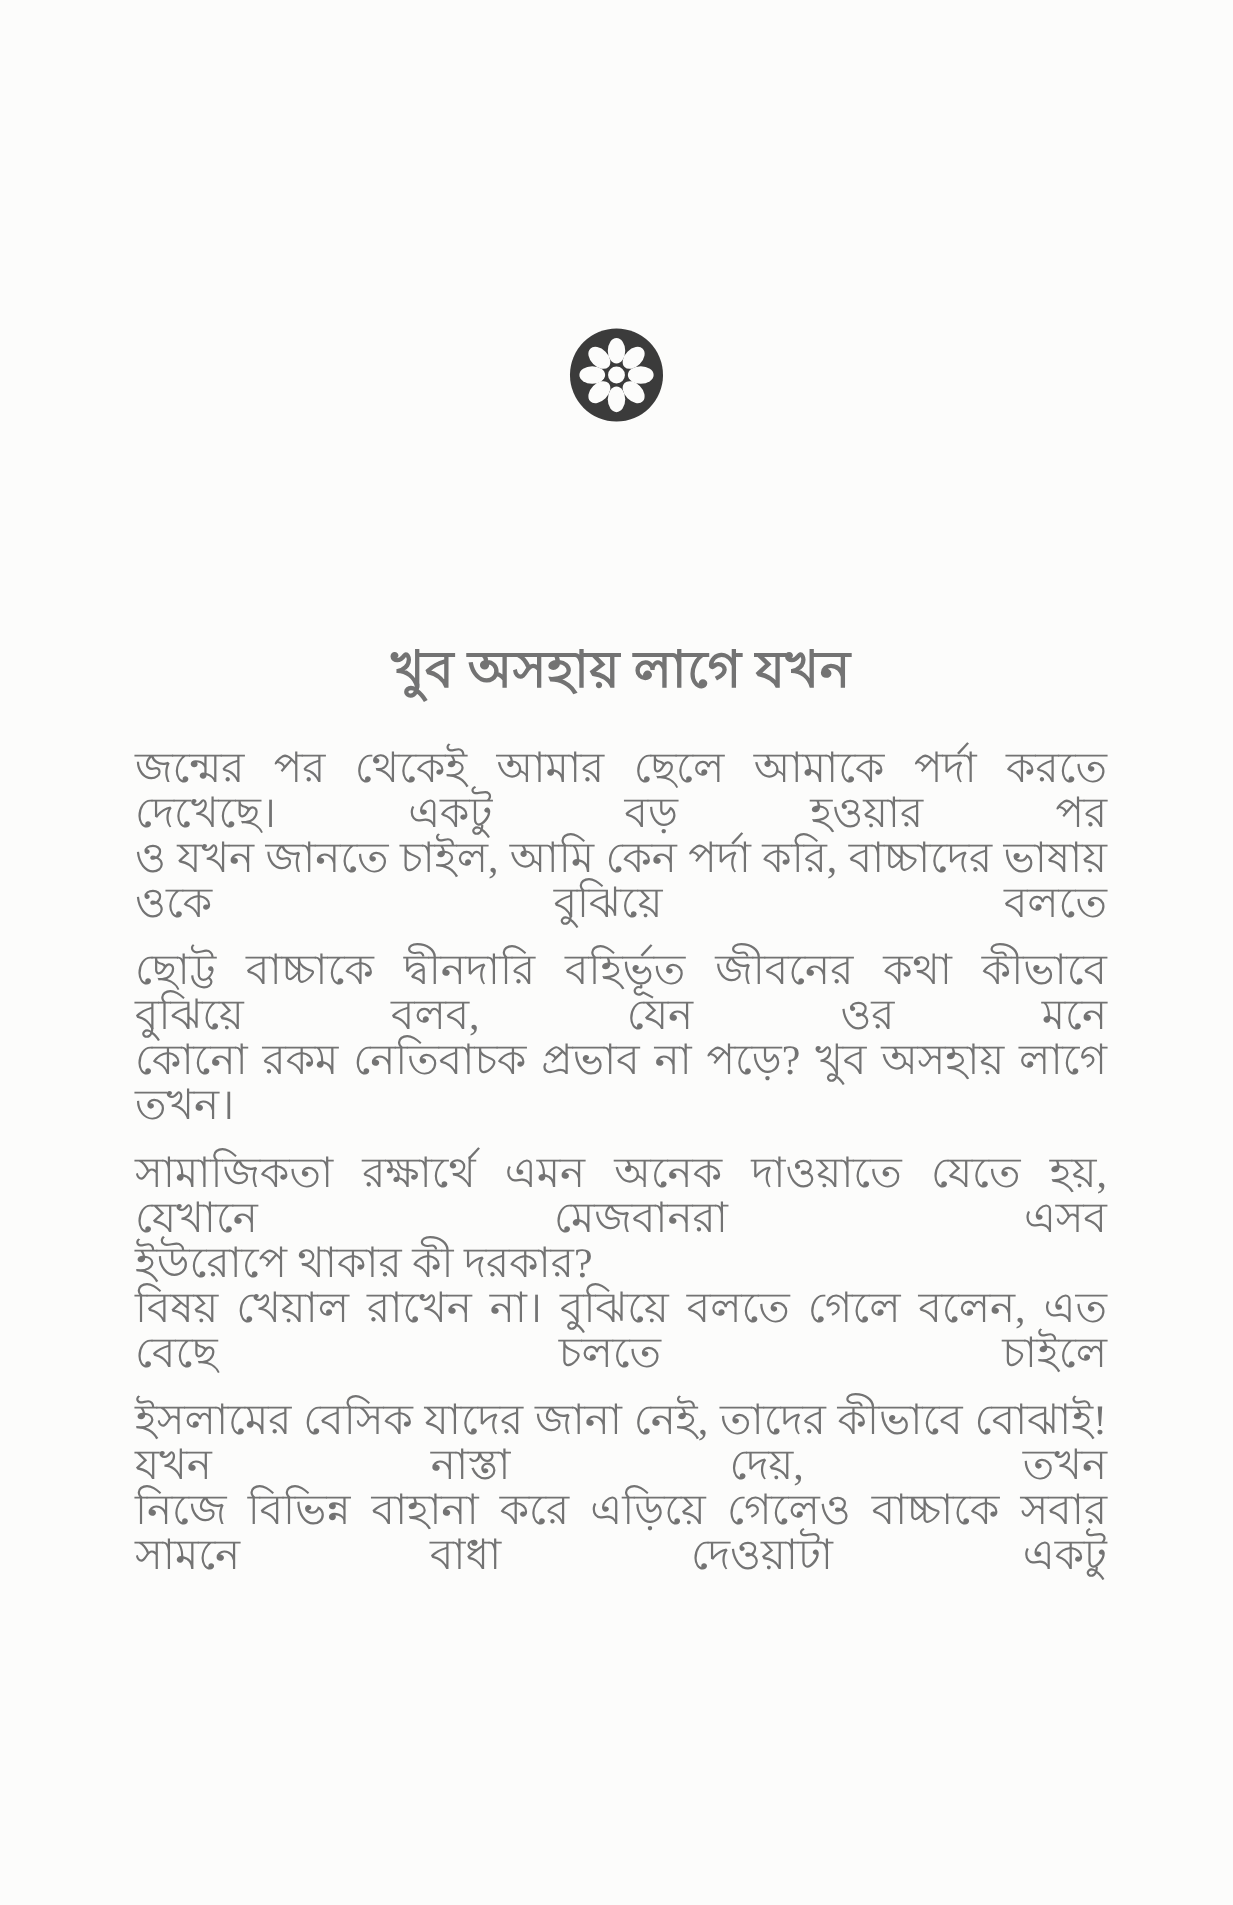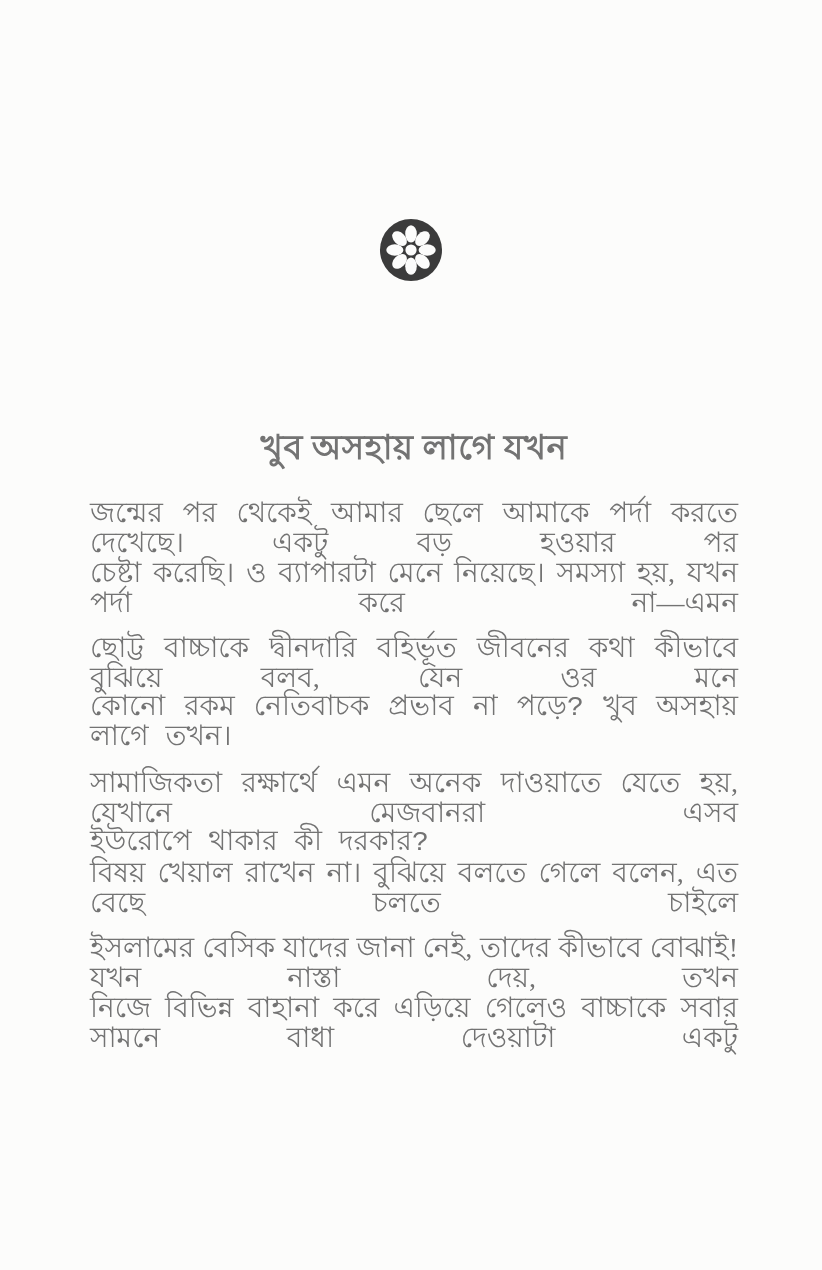--- a/index.html
+++ b/index.html
@@ -82,6 +82,7 @@
     <div>
         <div class="para">
           <div class="bl">জন্মের পর থেকেই আমার ছেলে আমাকে পর্দা করতে দেখেছে। একটু বড় হওয়ার পর</div>
+          <div class="bl">ও যখন জানতে চাইল, আমি কেন পর্দা করি, বাচ্চাদের ভাষায় ওকে বুঝিয়ে বলতে</div>
           <div class="bl">চেষ্টা করেছি। ও ব্যাপারটা মেনে নিয়েছে। সমস্যা হয়, যখন পর্দা করে না—এমন</div>
         </div>
         <div class="para">

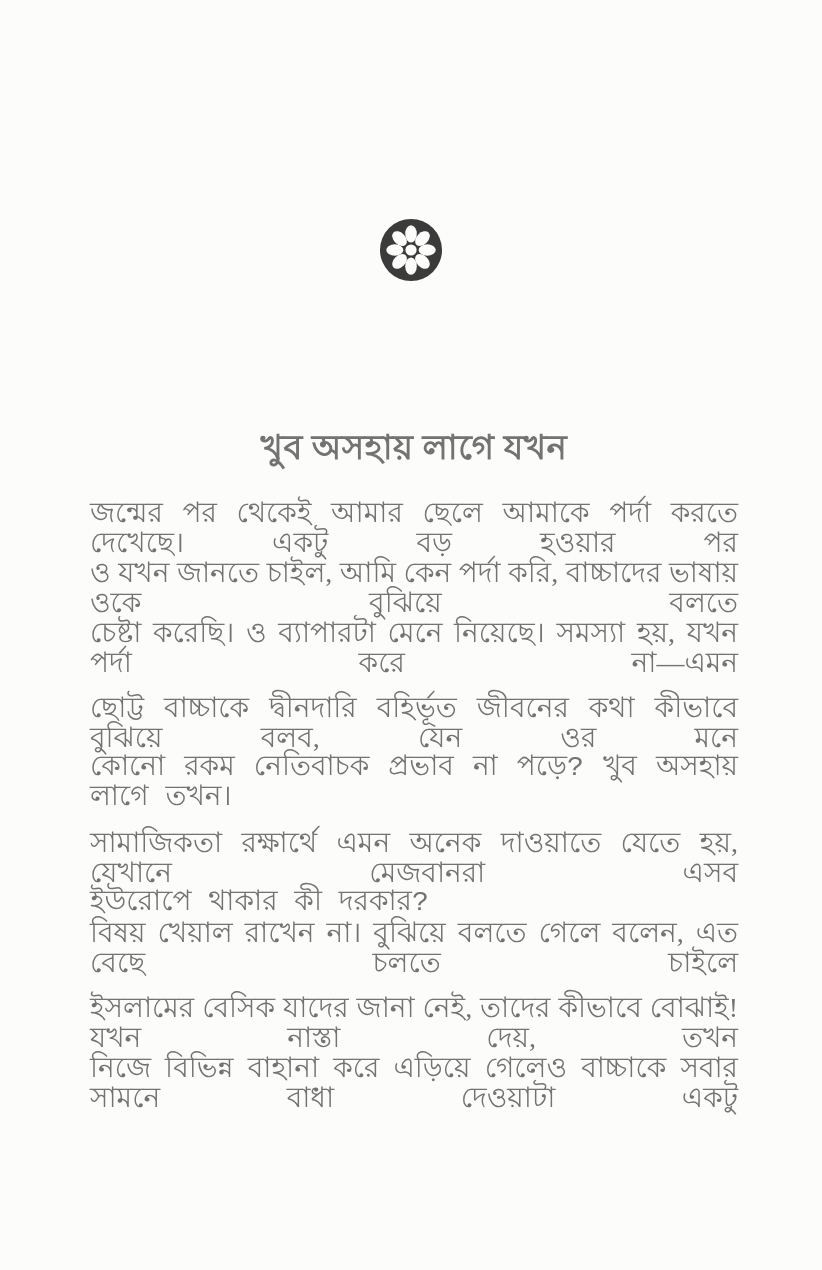--- a/index.html
+++ b/index.html
@@ -83,7 +83,6 @@
         <div class="para">
           <div class="bl">জন্মের পর থেকেই আমার ছেলে আমাকে পর্দা করতে দেখেছে। একটু বড় হওয়ার পর</div>
           <div class="bl">ও যখন জানতে চাইল, আমি কেন পর্দা করি, বাচ্চাদের ভাষায় ওকে বুঝিয়ে বলতে</div>
-          <div class="bl">চেষ্টা করেছি। ও ব্যাপারটা মেনে নিয়েছে। সমস্যা হয়, যখন পর্দা করে না—এমন</div>
         </div>
         <div class="para">
           <div class="bl">ছোট্ট বাচ্চাকে দ্বীনদারি বহির্ভূত জীবনের কথা কীভাবে বুঝিয়ে বলব, যেন ওর মনে</div>

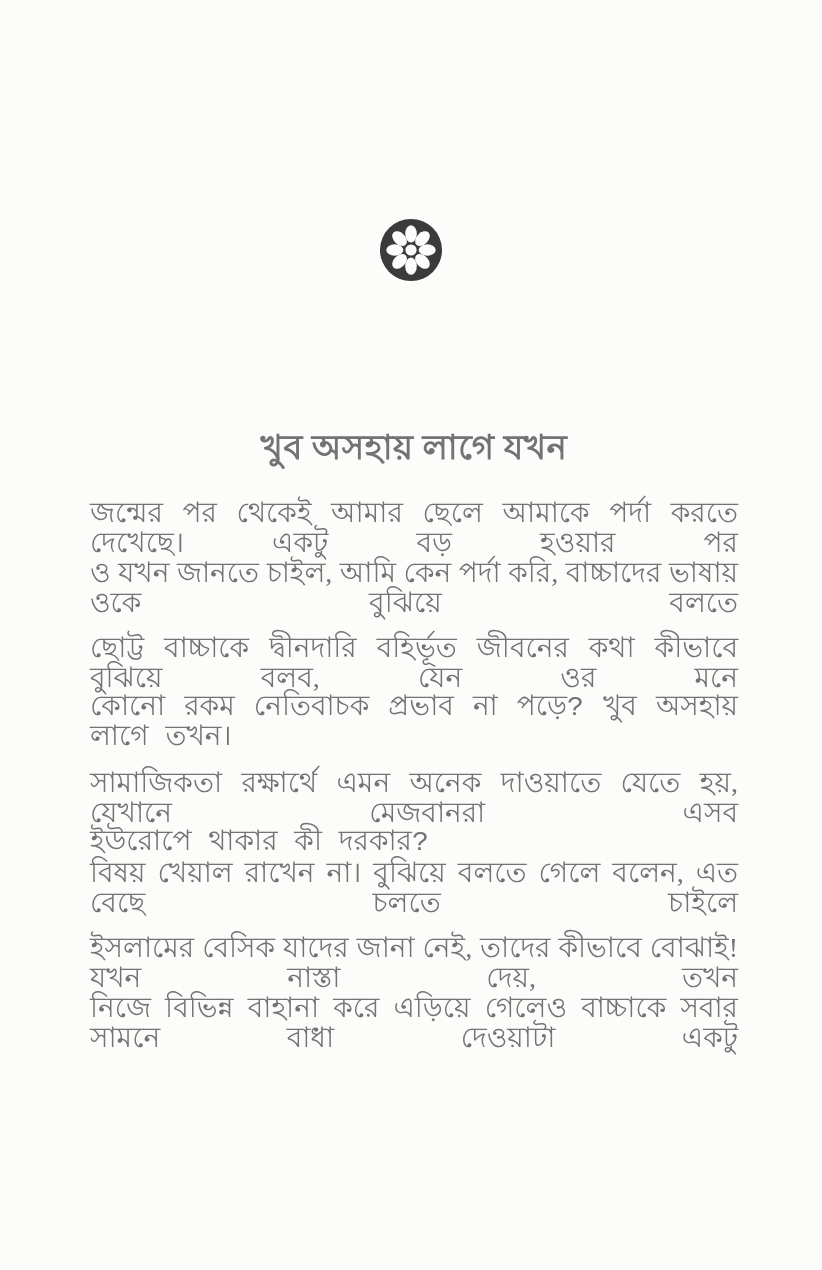--- a/index.html
+++ b/index.html
@@ -53,7 +53,6 @@
   }
   .bl.last-left {
     text-align-last: left;
-    font-family: Liberation Mono, monospace;
     -moz-text-align-last: left;
   }
 </style>

